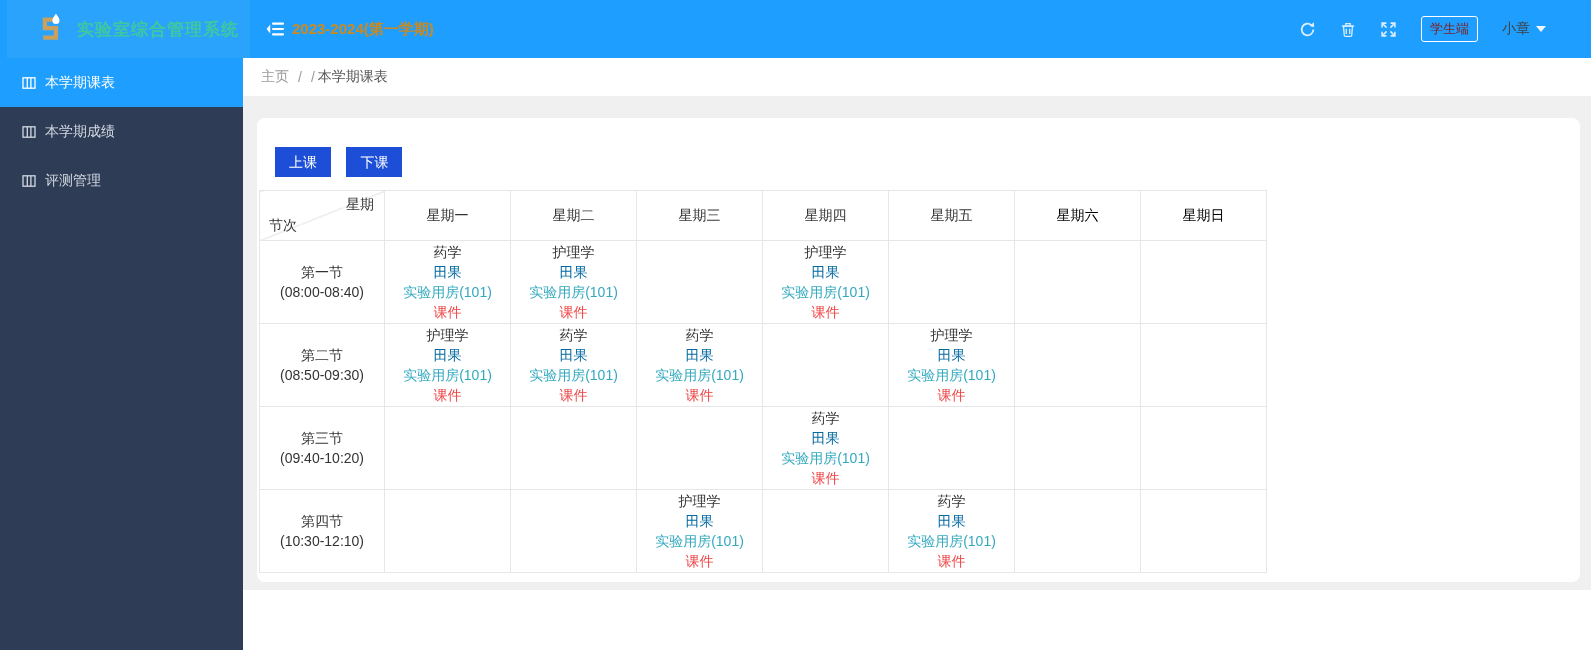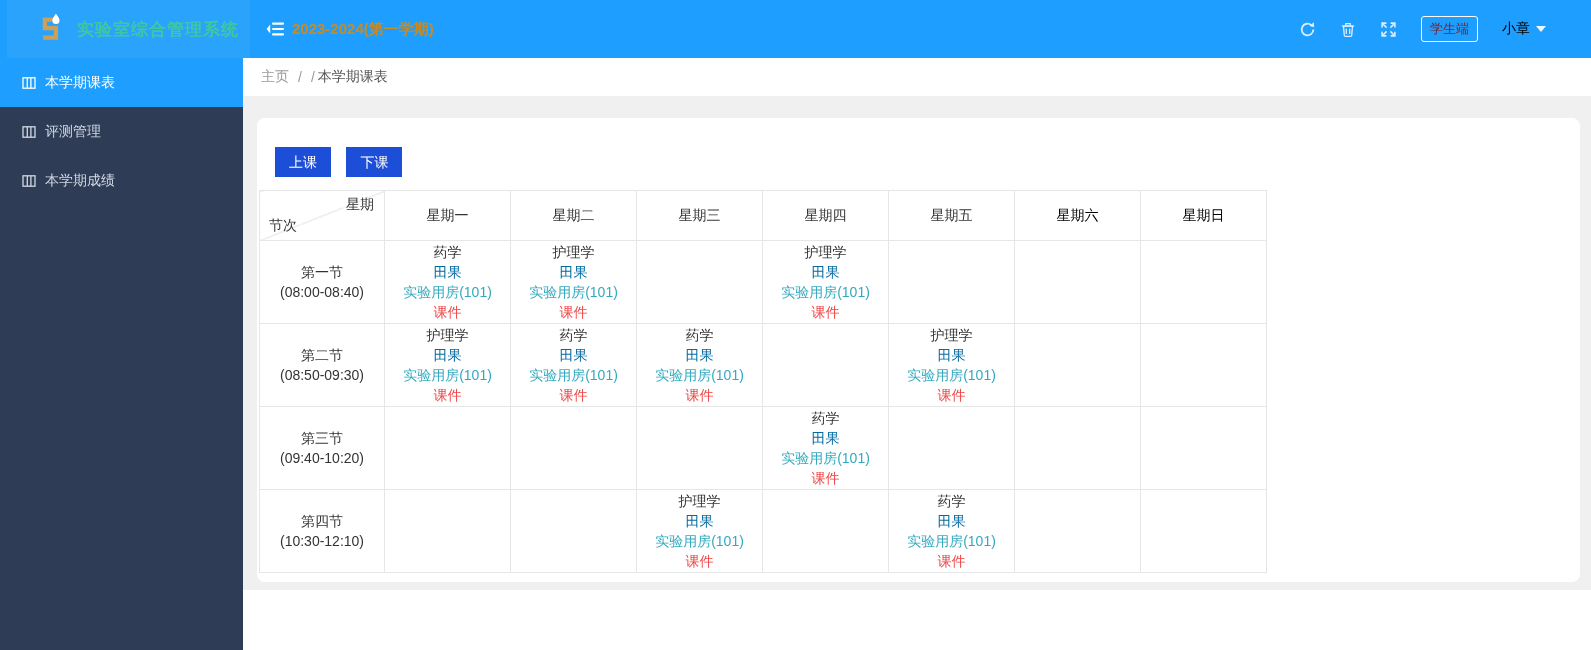--- a/index.html
+++ b/index.html
@@ -15,7 +15,7 @@
   .topbar-right { display:flex; align-items:center; gap:24px; }
   .tb-icon { display:flex; align-items:center; cursor:pointer; opacity:.95; }
   .badge { border:1px solid #ffffff; border-radius:3px; padding:3px 8px; font-size:13px; color:#7f1d1d; cursor:pointer; }
-  .user { display:flex; align-items:center; gap:6px; color:#000000; font-size:14px; cursor:pointer; }
+  .user { display:flex; align-items:center; gap:6px; color:#404040; font-size:14px; cursor:pointer; }
   .caret { width:0; height:0; border-left:5px solid transparent; border-right:5px solid transparent; border-top:6px solid #eef6ff; }
 
   

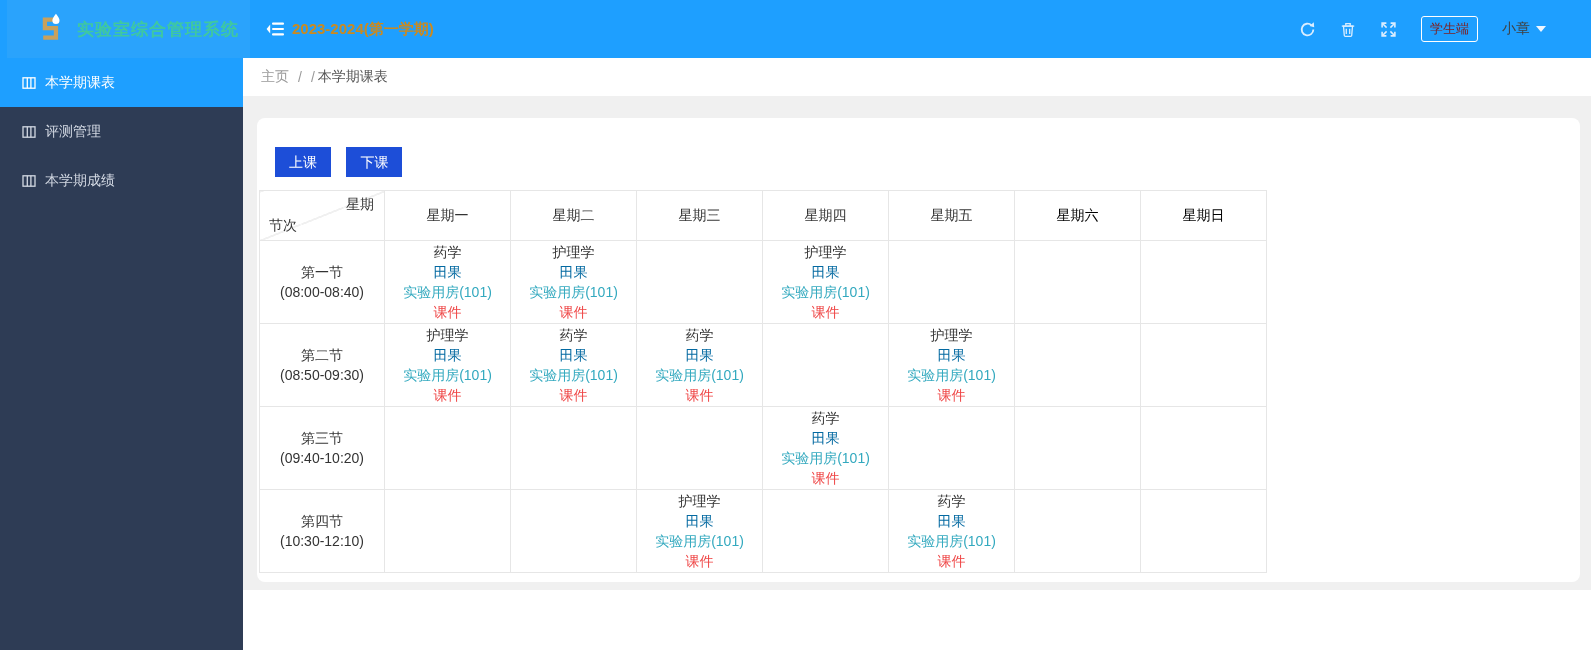--- a/index.html
+++ b/index.html
@@ -133,7 +133,7 @@
         <line x1="5.3" y1="1.8" x2="5.3" y2="12.2"></line>
         <line x1="8.9" y1="1.8" x2="8.9" y2="12.2"></line>
     </svg>
-    <span>评测管理</span>
+    <span>本学期成绩</span>
   </div>
   <div class="side-item">
     <svg width="14" height="14" viewBox="0 0 14 14" fill="none" stroke="currentColor" stroke-width="1.3">
@@ -141,7 +141,7 @@
         <line x1="5.3" y1="1.8" x2="5.3" y2="12.2"></line>
         <line x1="8.9" y1="1.8" x2="8.9" y2="12.2"></line>
     </svg>
-    <span>本学期成绩</span>
+    <span>评测管理</span>
   </div>
 </div>
 

